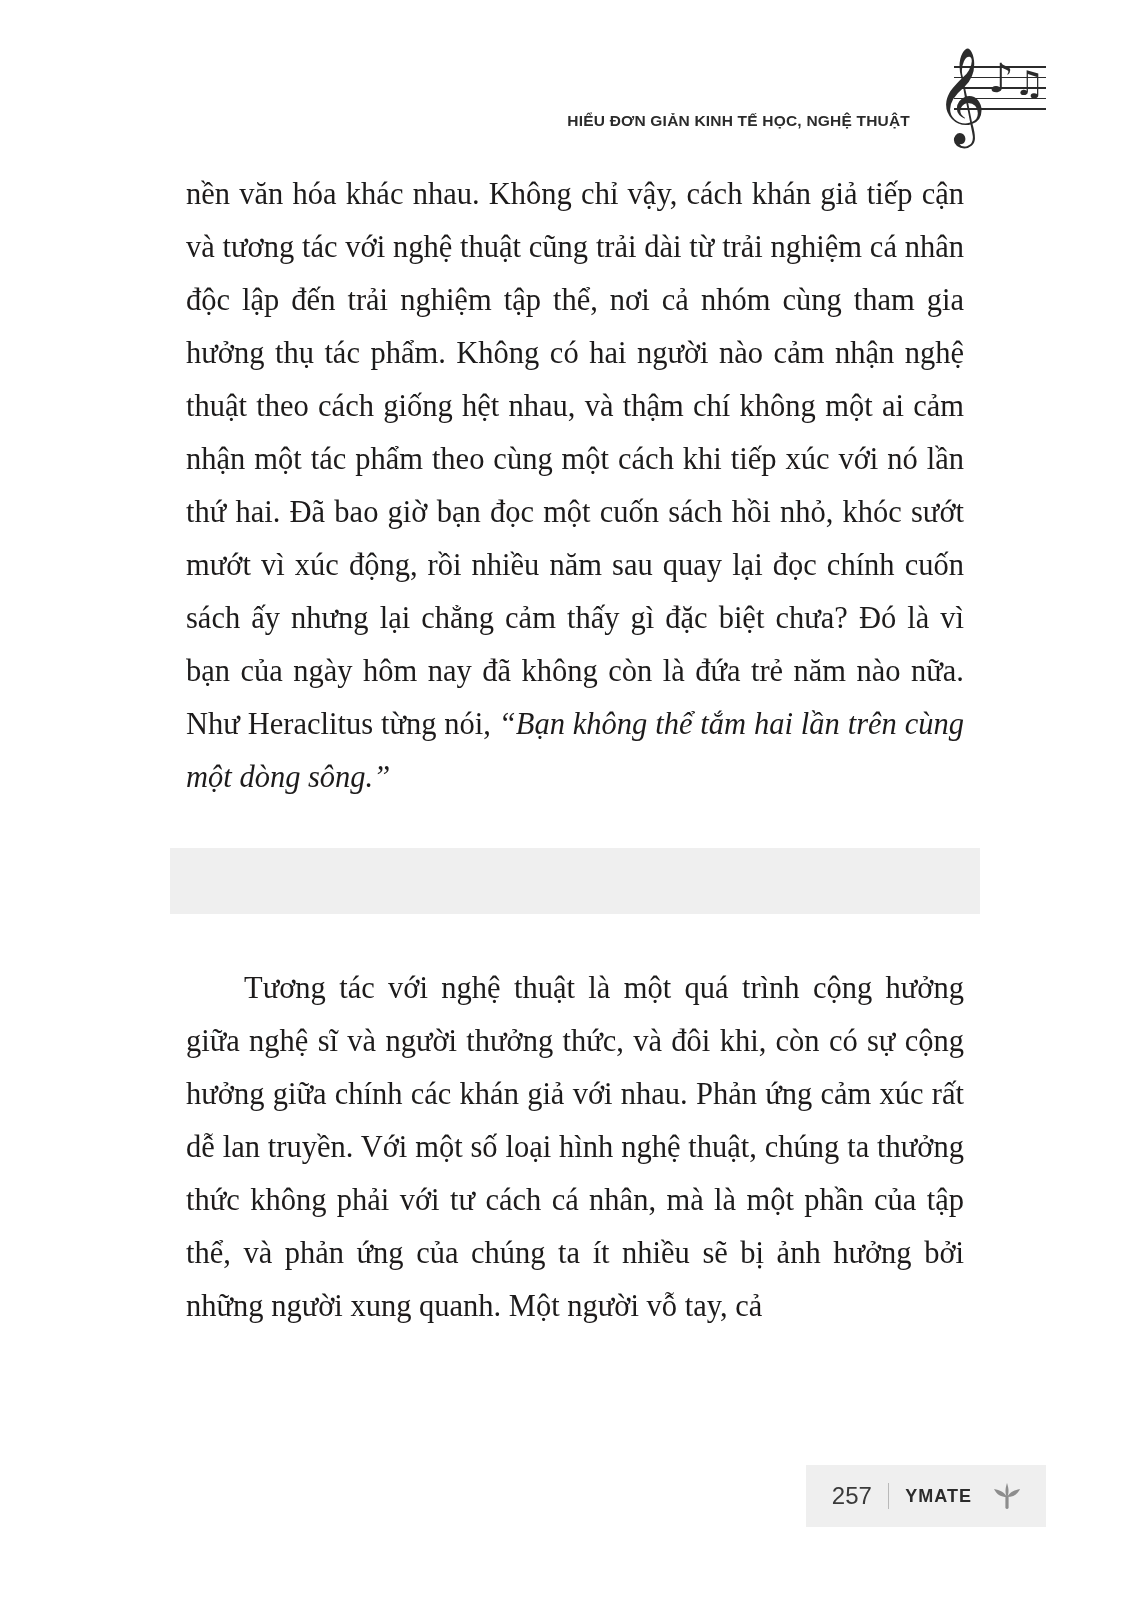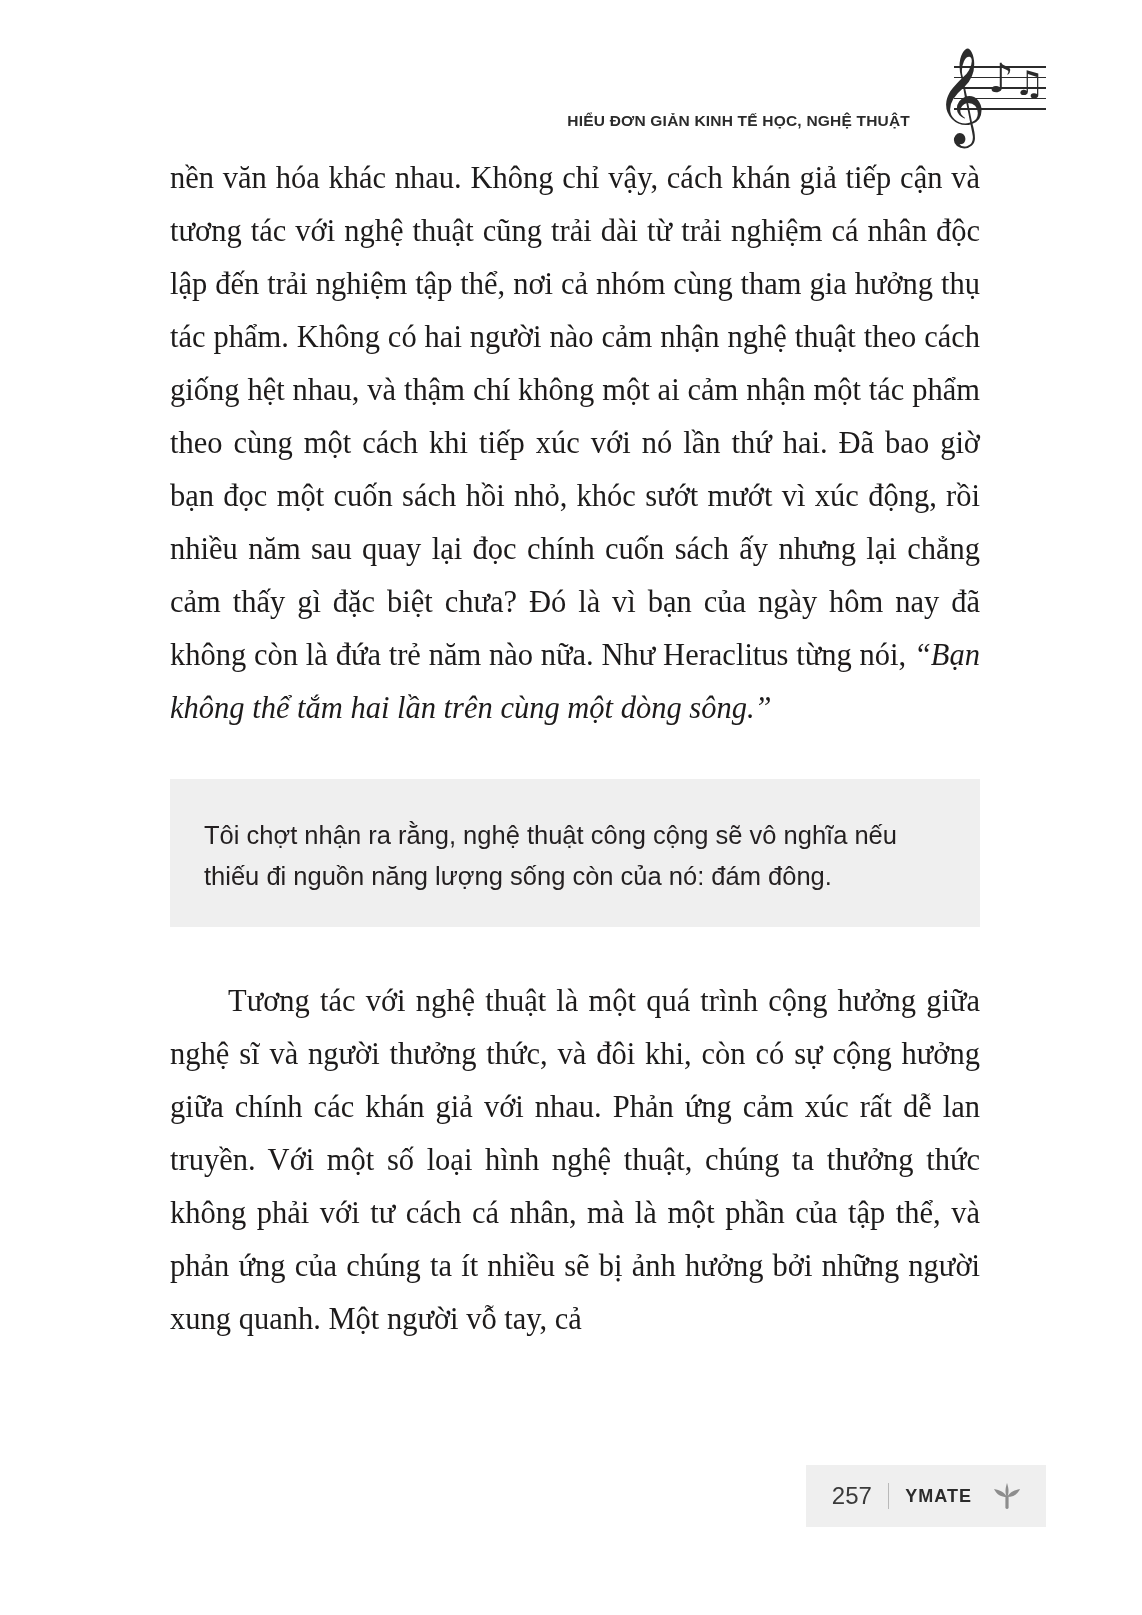--- a/index.html
+++ b/index.html
@@ -91,7 +91,7 @@
     width: 810px;
   }
   p.body-text {
-    margin: 0;
+    margin: 16px;
     font-size: 30.5px;
     line-height: 53px;
     text-align: justify;

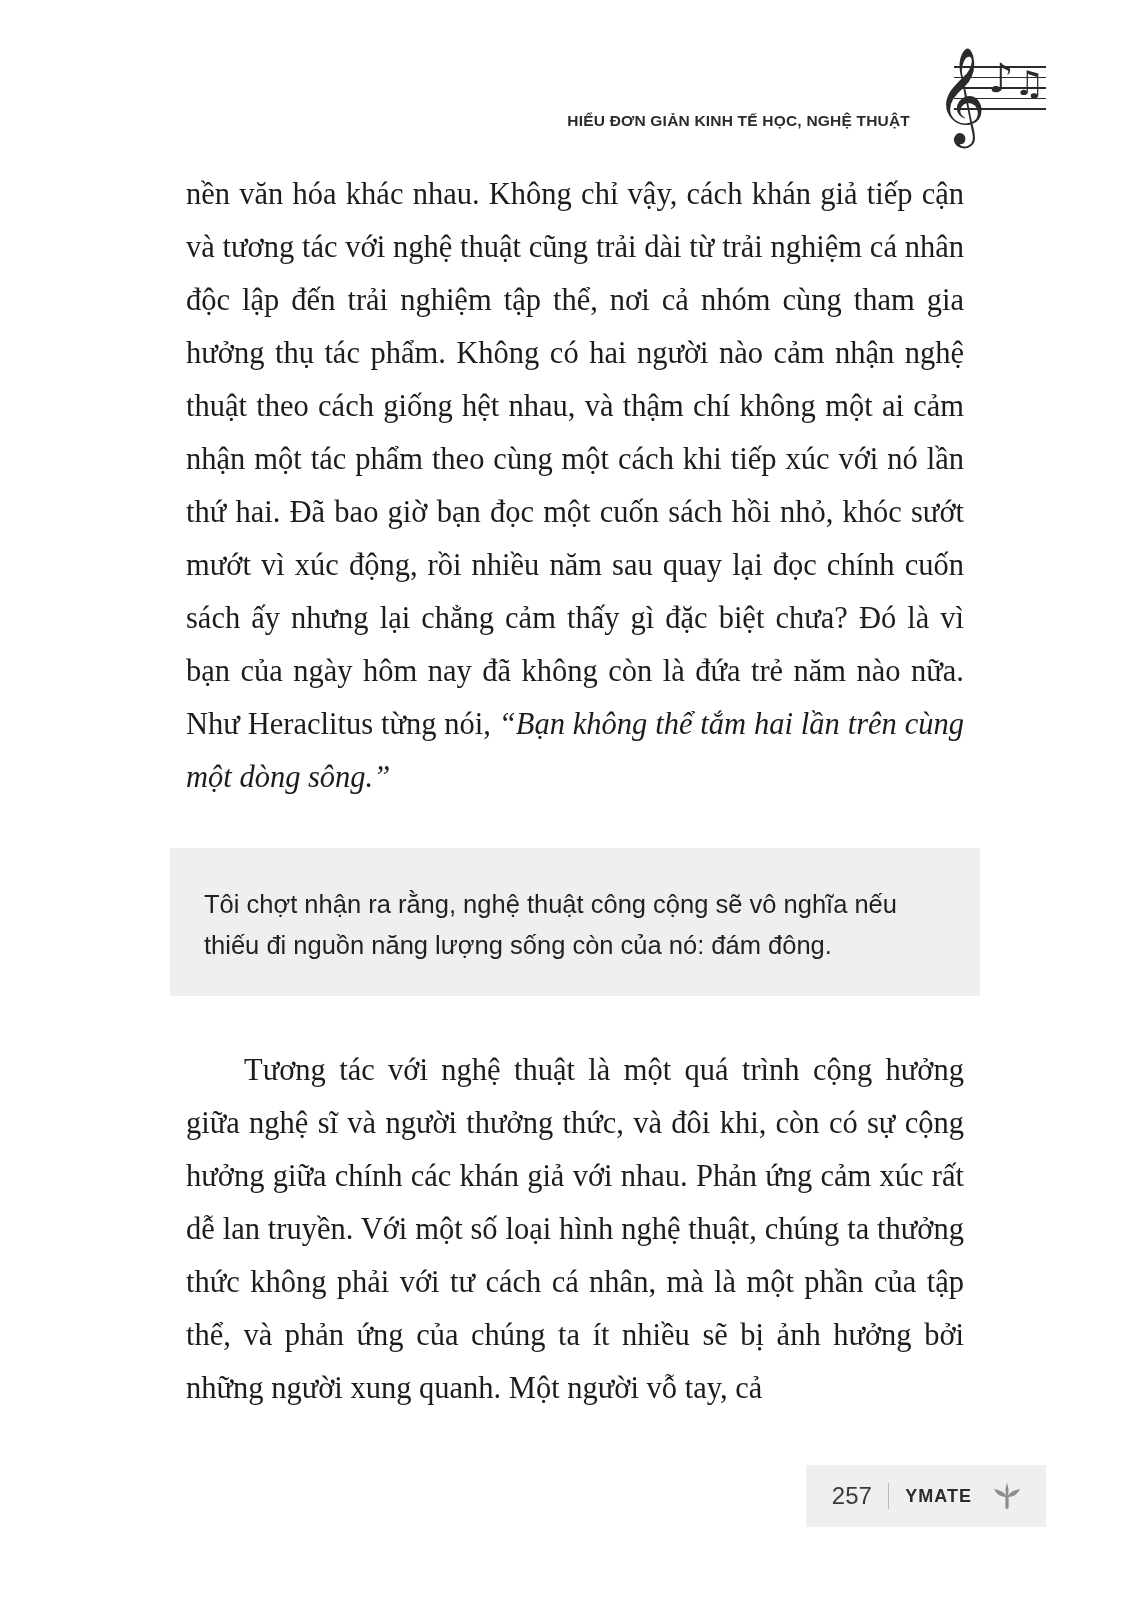--- a/index.html
+++ b/index.html
@@ -189,7 +189,6 @@
   <p class="body-text"><span>nền văn hóa khác nhau. Không chỉ vậy, cách khán giả tiếp cận và tương tác với nghệ thuật cũng trải dài từ trải nghiệm cá nhân độc lập đến trải nghiệm tập thể, nơi cả nhóm cùng tham gia hưởng thụ tác phẩm. Không có hai người nào cảm nhận nghệ thuật theo cách giống hệt nhau, và thậm chí không một ai cảm nhận một tác phẩm theo cùng một cách khi tiếp xúc với nó lần thứ hai. Đã bao giờ bạn đọc một cuốn sách hồi nhỏ, khóc sướt mướt vì xúc động, rồi nhiều năm sau quay lại đọc chính cuốn sách ấy nhưng lại chẳng cảm thấy gì đặc biệt chưa? Đó là vì bạn của ngày hôm nay đã không còn là đứa trẻ năm nào nữa. Như Heraclitus từng nói, </span><span class="quote-italic">“Bạn không thể tắm hai lần trên cùng một dòng sông.”</span></p>
 
   <div class="pullquote">
-    <p class="pullquote-text">Tôi chợt nhận ra rằng, nghệ thuật công cộng sẽ vô nghĩa nếu thiếu đi nguồn năng lượng sống còn của nó: đám đông.</p>
   </div>
 
   <p class="body-text indent">Tương tác với nghệ thuật là một quá trình cộng hưởng giữa nghệ sĩ và người thưởng thức, và đôi khi, còn có sự cộng hưởng giữa chính các khán giả với nhau. Phản ứng cảm xúc rất dễ lan truyền. Với một số loại hình nghệ thuật, chúng ta thưởng thức không phải với tư cách cá nhân, mà là một phần của tập thể, và phản ứng của chúng ta ít nhiều sẽ bị ảnh hưởng bởi những người xung quanh. Một người vỗ tay, cả</p>

